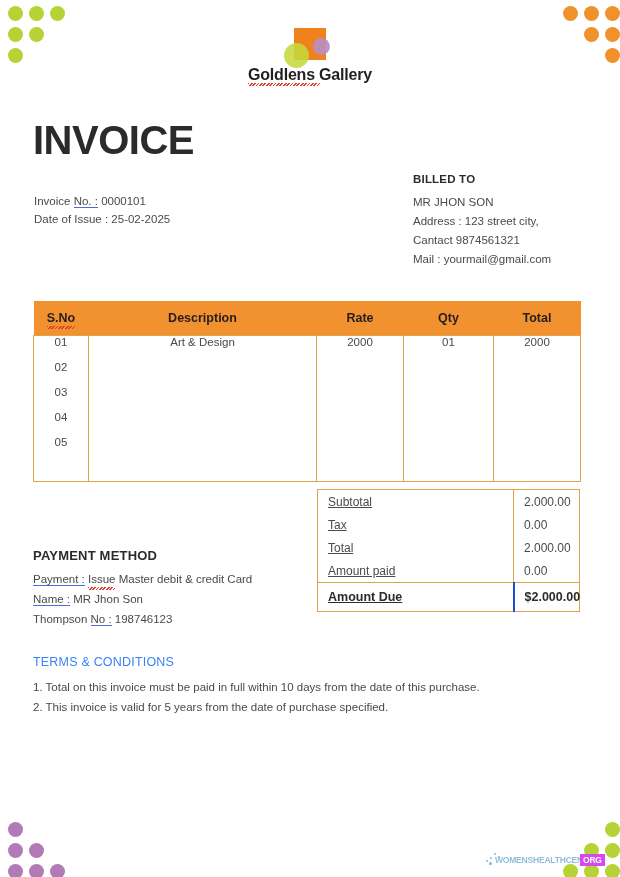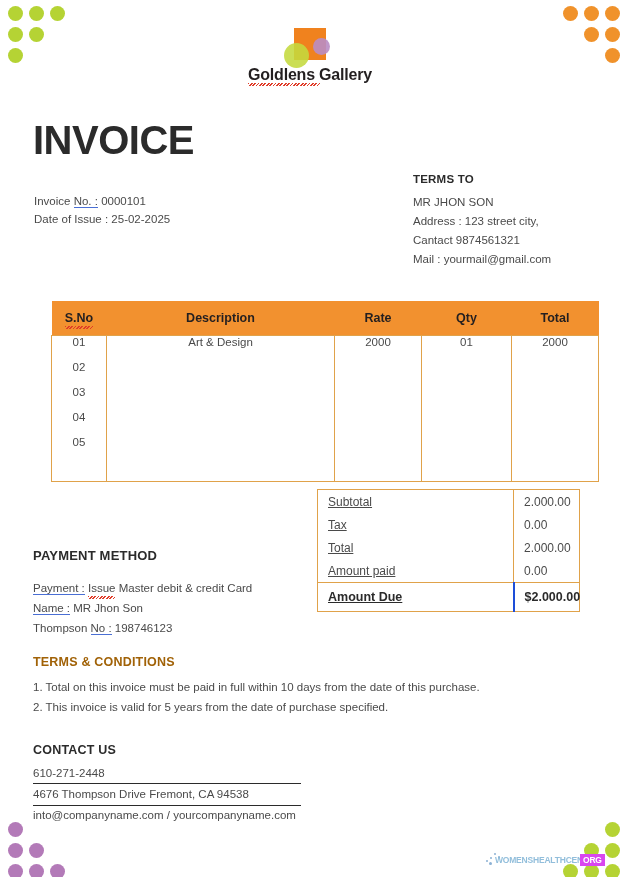--- a/index.html
+++ b/index.html
@@ -338,7 +338,7 @@
   </div>
 
   <div id="billed-to">
-    <div class="bt-head">TERMS TO</div>
+    <div class="bt-head">BILLED TO</div>
     <div>MR JHON SON</div>
     <div>Address : 123 street city,</div>
     <div>Cantact 9874561321</div>

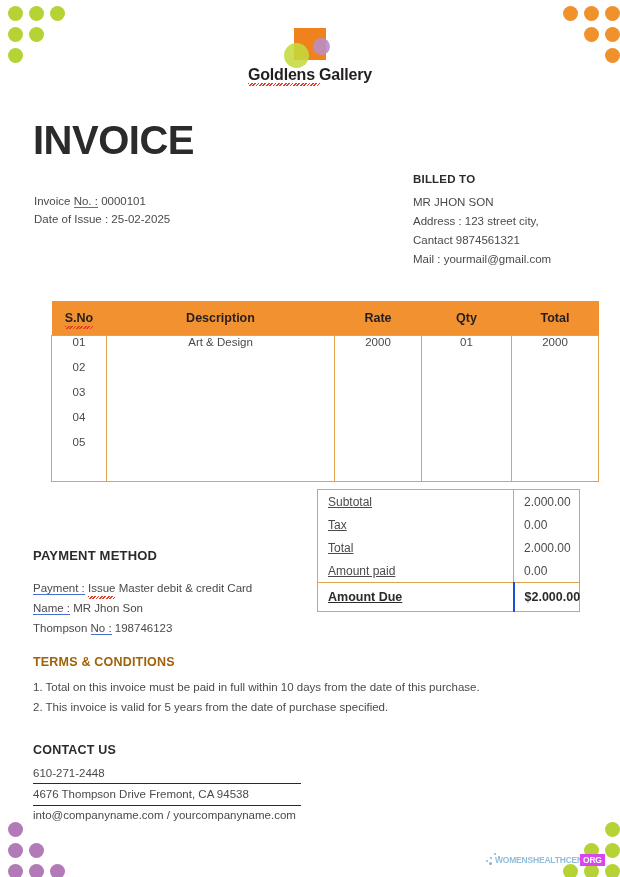--- a/index.html
+++ b/index.html
@@ -129,7 +129,7 @@
   
   #items-table {
     position: absolute;
-    left: 51px;
+    left: 33px;
     top: 301px;
     width: 547px;
     border-collapse: collapse;

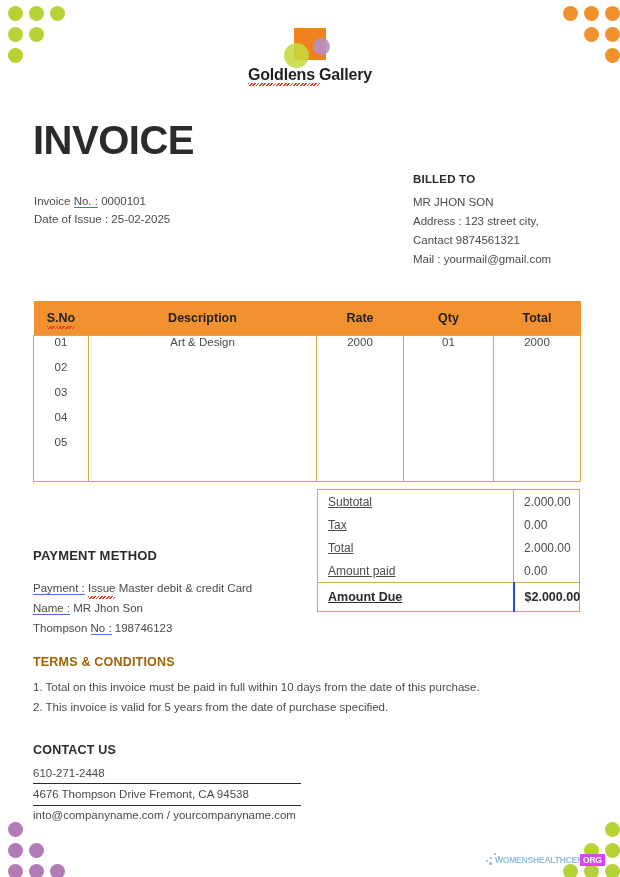--- a/index.html
+++ b/index.html
@@ -209,7 +209,7 @@
     font-weight: bold;
     color: #2b2b2b;
     letter-spacing: 0.2px;
-    margin-bottom: 12px;
+    margin-bottom: 3px;
   }
   .sq-wrap { position: relative; display: inline-block; }
 

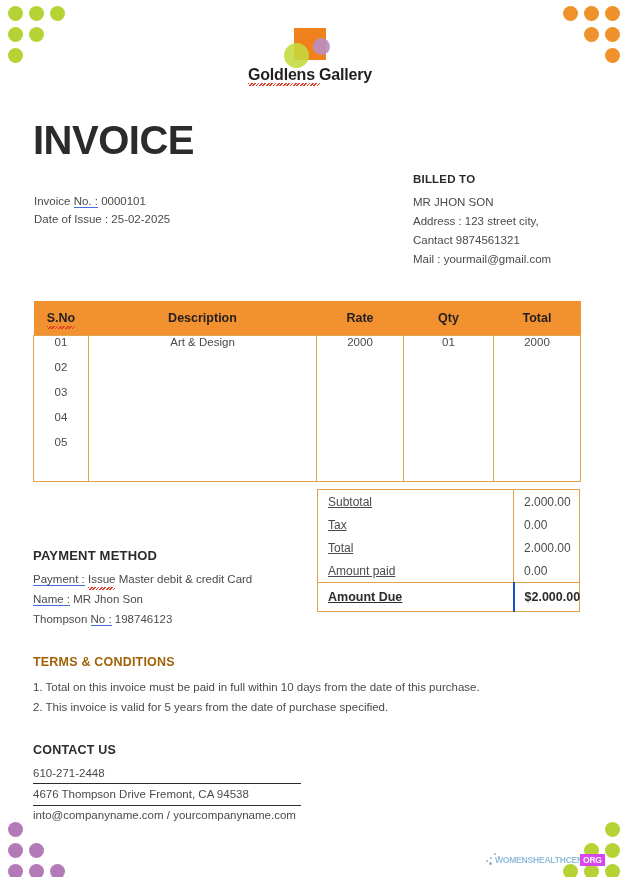--- a/index.html
+++ b/index.html
@@ -224,8 +224,8 @@
   }
   #terms .sec-head {
     font-size: 12.5px;
-    font-weight: bold;
-    color: #a16207;
+    font-weight: normal;
+    color: #3b82f6;
     letter-spacing: 0.2px;
     margin-bottom: 5px;
   }

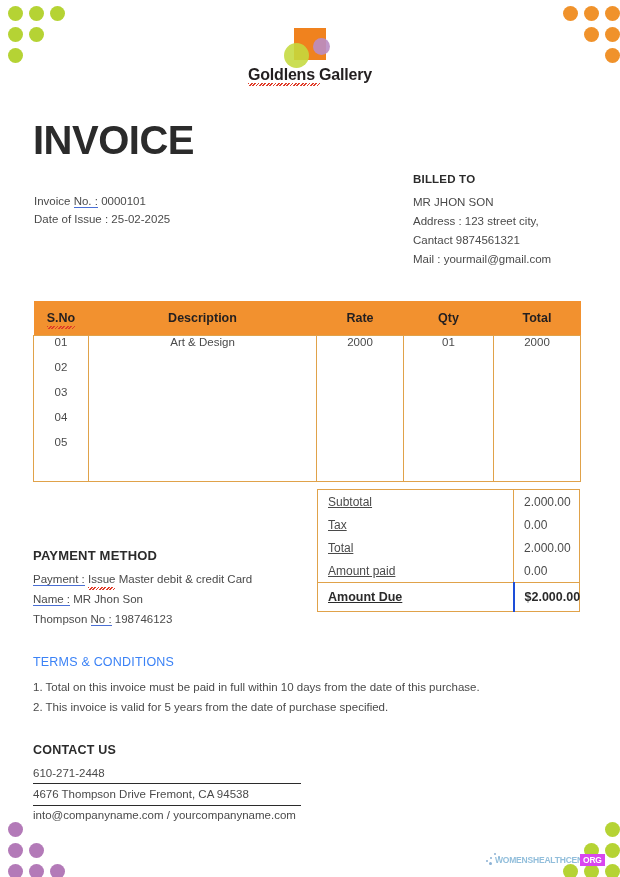--- a/index.html
+++ b/index.html
@@ -431,12 +431,6 @@
     <div>2. This invoice is valid for 5 years from the date of purchase specified.</div>
   </div>
 
-  <div id="contact">
-    <div class="sec-head">CONTACT US</div>
-    <div>610-271-2448</div>
-    <div id="contact-address">4676 Thompson Drive Fremont, CA 94538</div>
-    <div>into@companyname.com / yourcompanyname.com</div>
-  </div>
 
   <div>
     <div class="dot dot-purple" style="left:8px;  top:822px; width:15px; height:15px;"></div>

